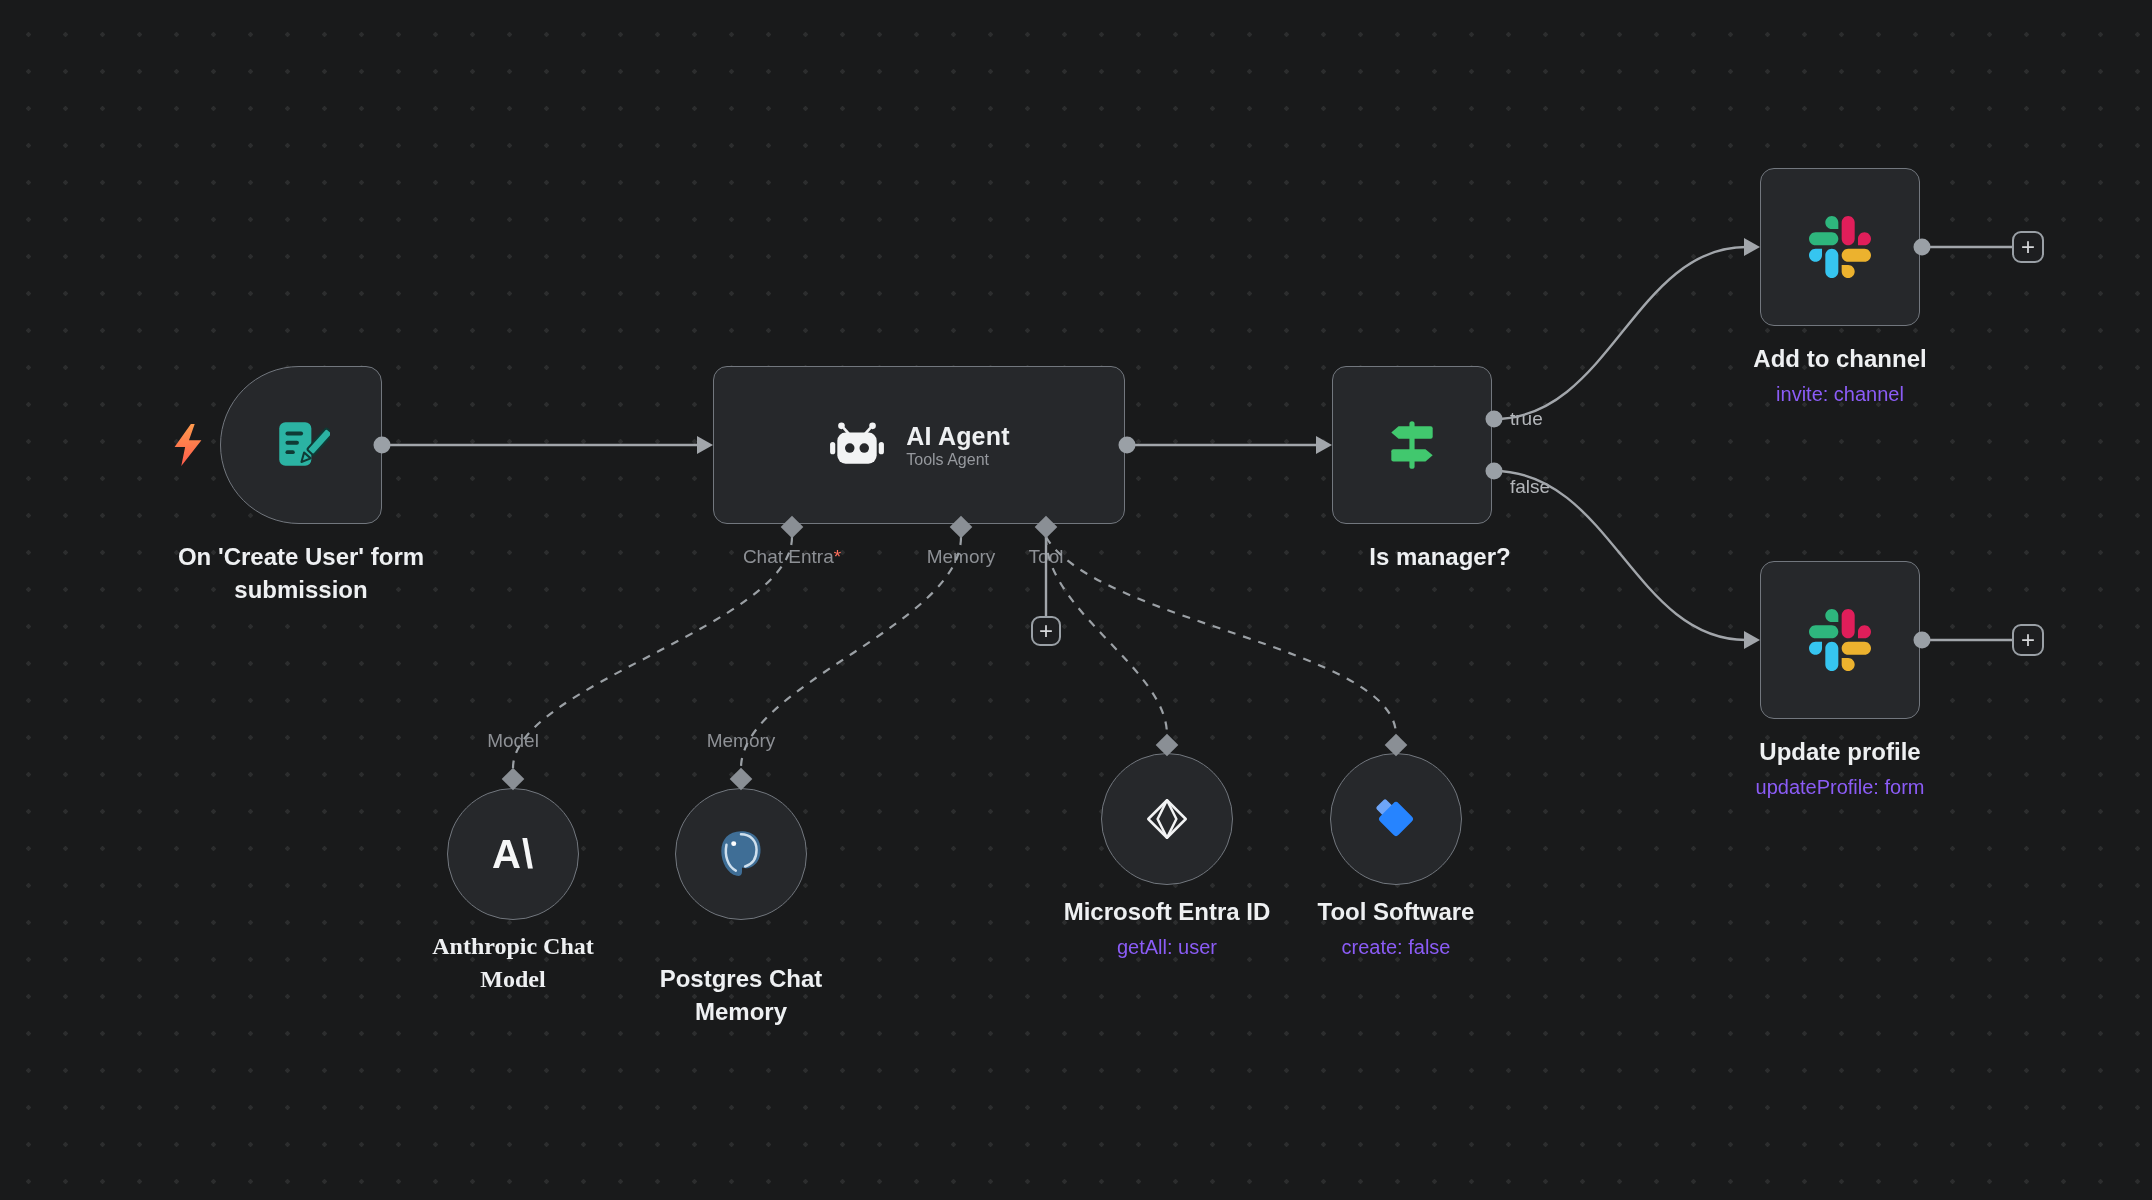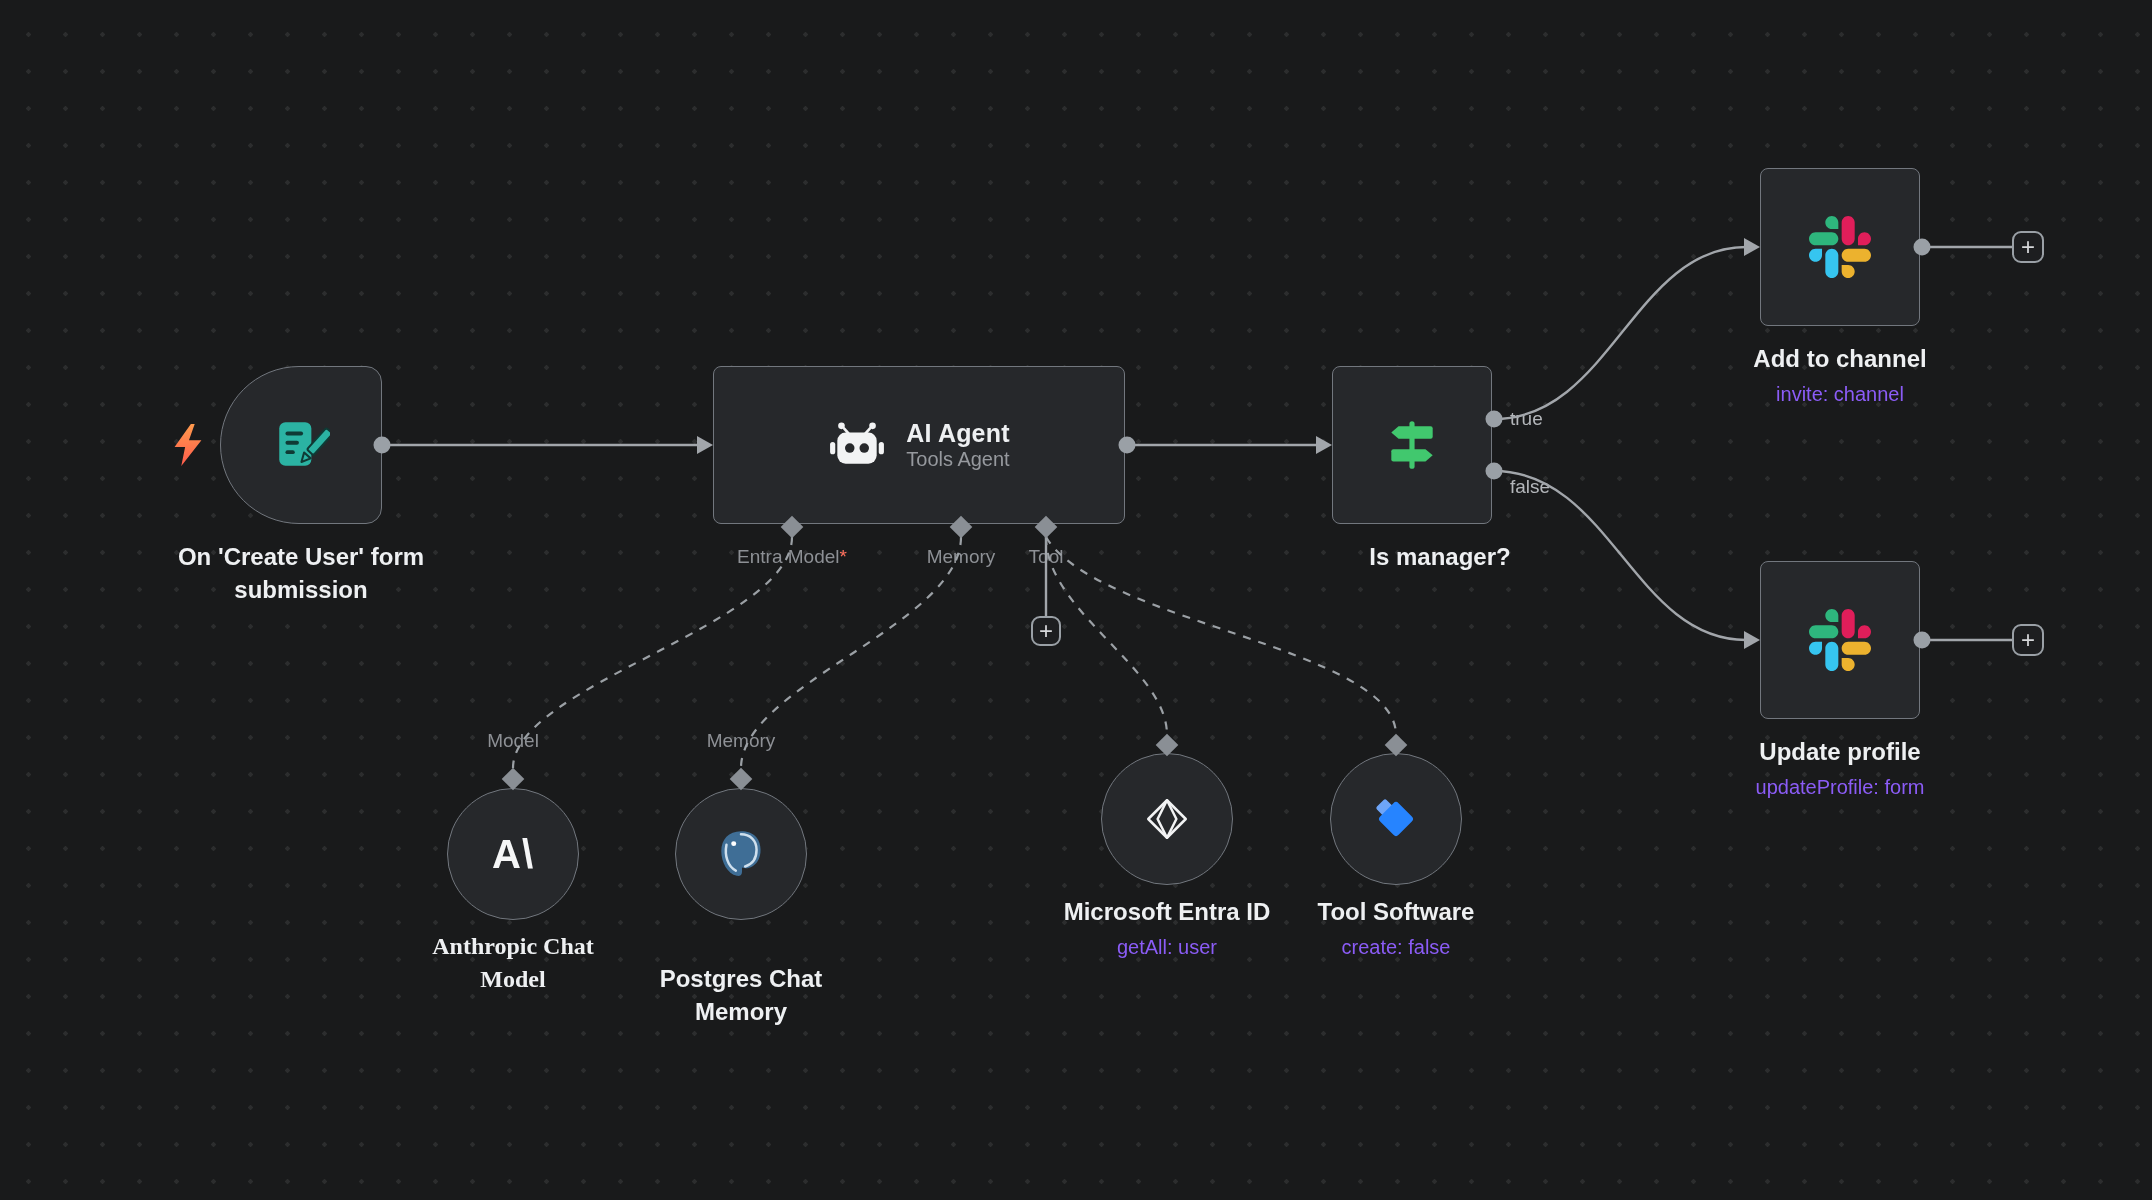--- a/index.html
+++ b/index.html
@@ -20,7 +20,7 @@
     position:absolute;
     background:#26282b;
     border:1.6px solid #72777e;
-    border-radius:8px;
+    border-radius:14px;
     display:flex; align-items:center; justify-content:center;
     cursor:pointer;
     z-index:2;

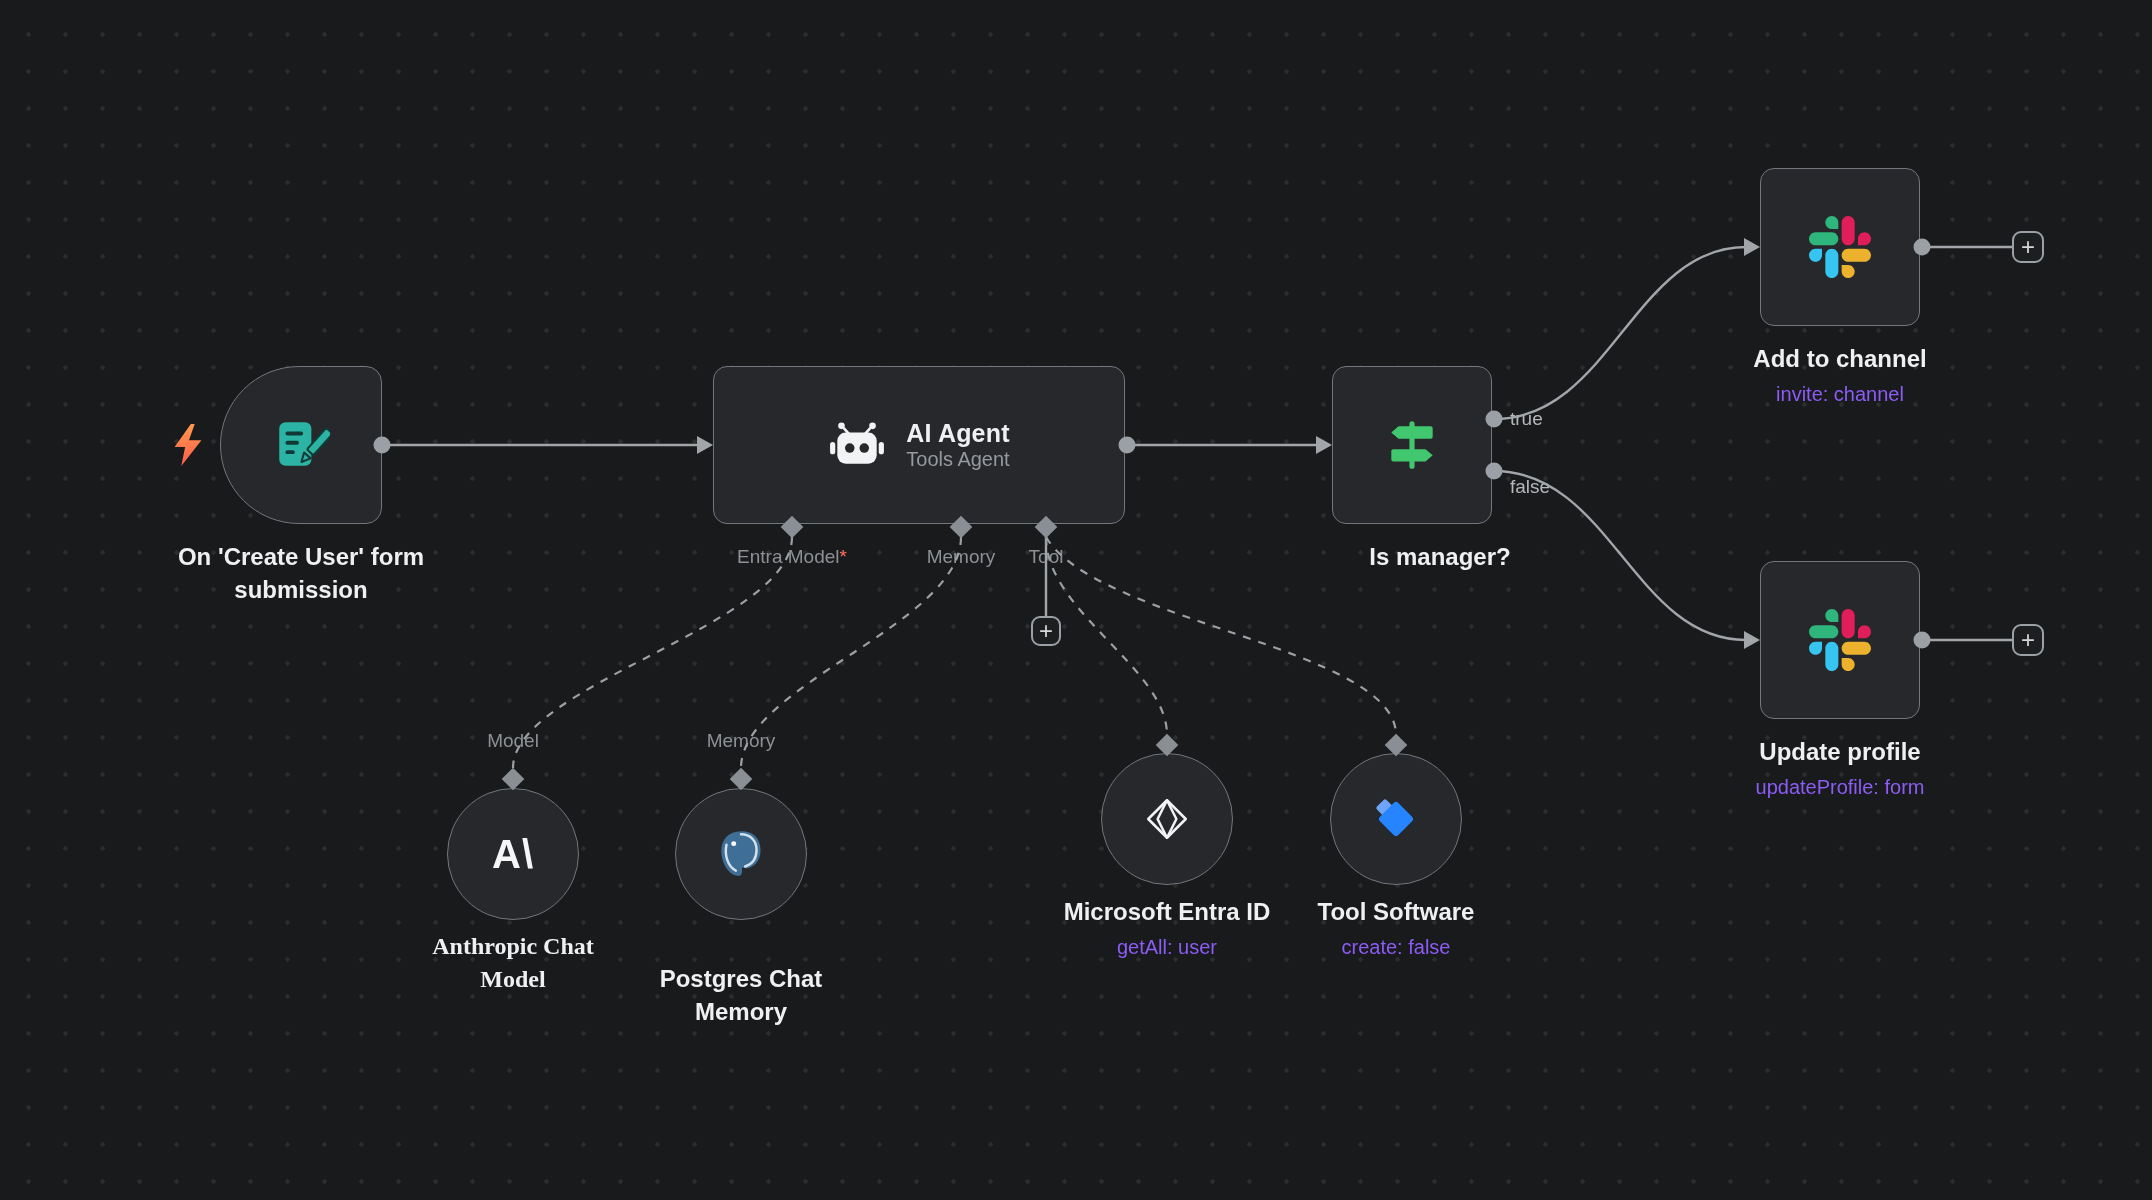--- a/index.html
+++ b/index.html
@@ -29,7 +29,7 @@
   .node.round { border-radius:50%; }
   .agent-row { display:flex; align-items:center; gap:20px; }
   .agent-title { color:#eef0f2; font-size:25px; font-weight:700; letter-spacing:.2px; }
-  .agent-sub { color:#96999e; font-size:20px; margin-top:0; }
+  .agent-sub { color:#96999e; font-size:16px; margin-top:0; }
   .lbl {
     position:absolute; transform:translateX(-50%);
     text-align:center; color:#eef0f2; font-size:24px; font-weight:600;

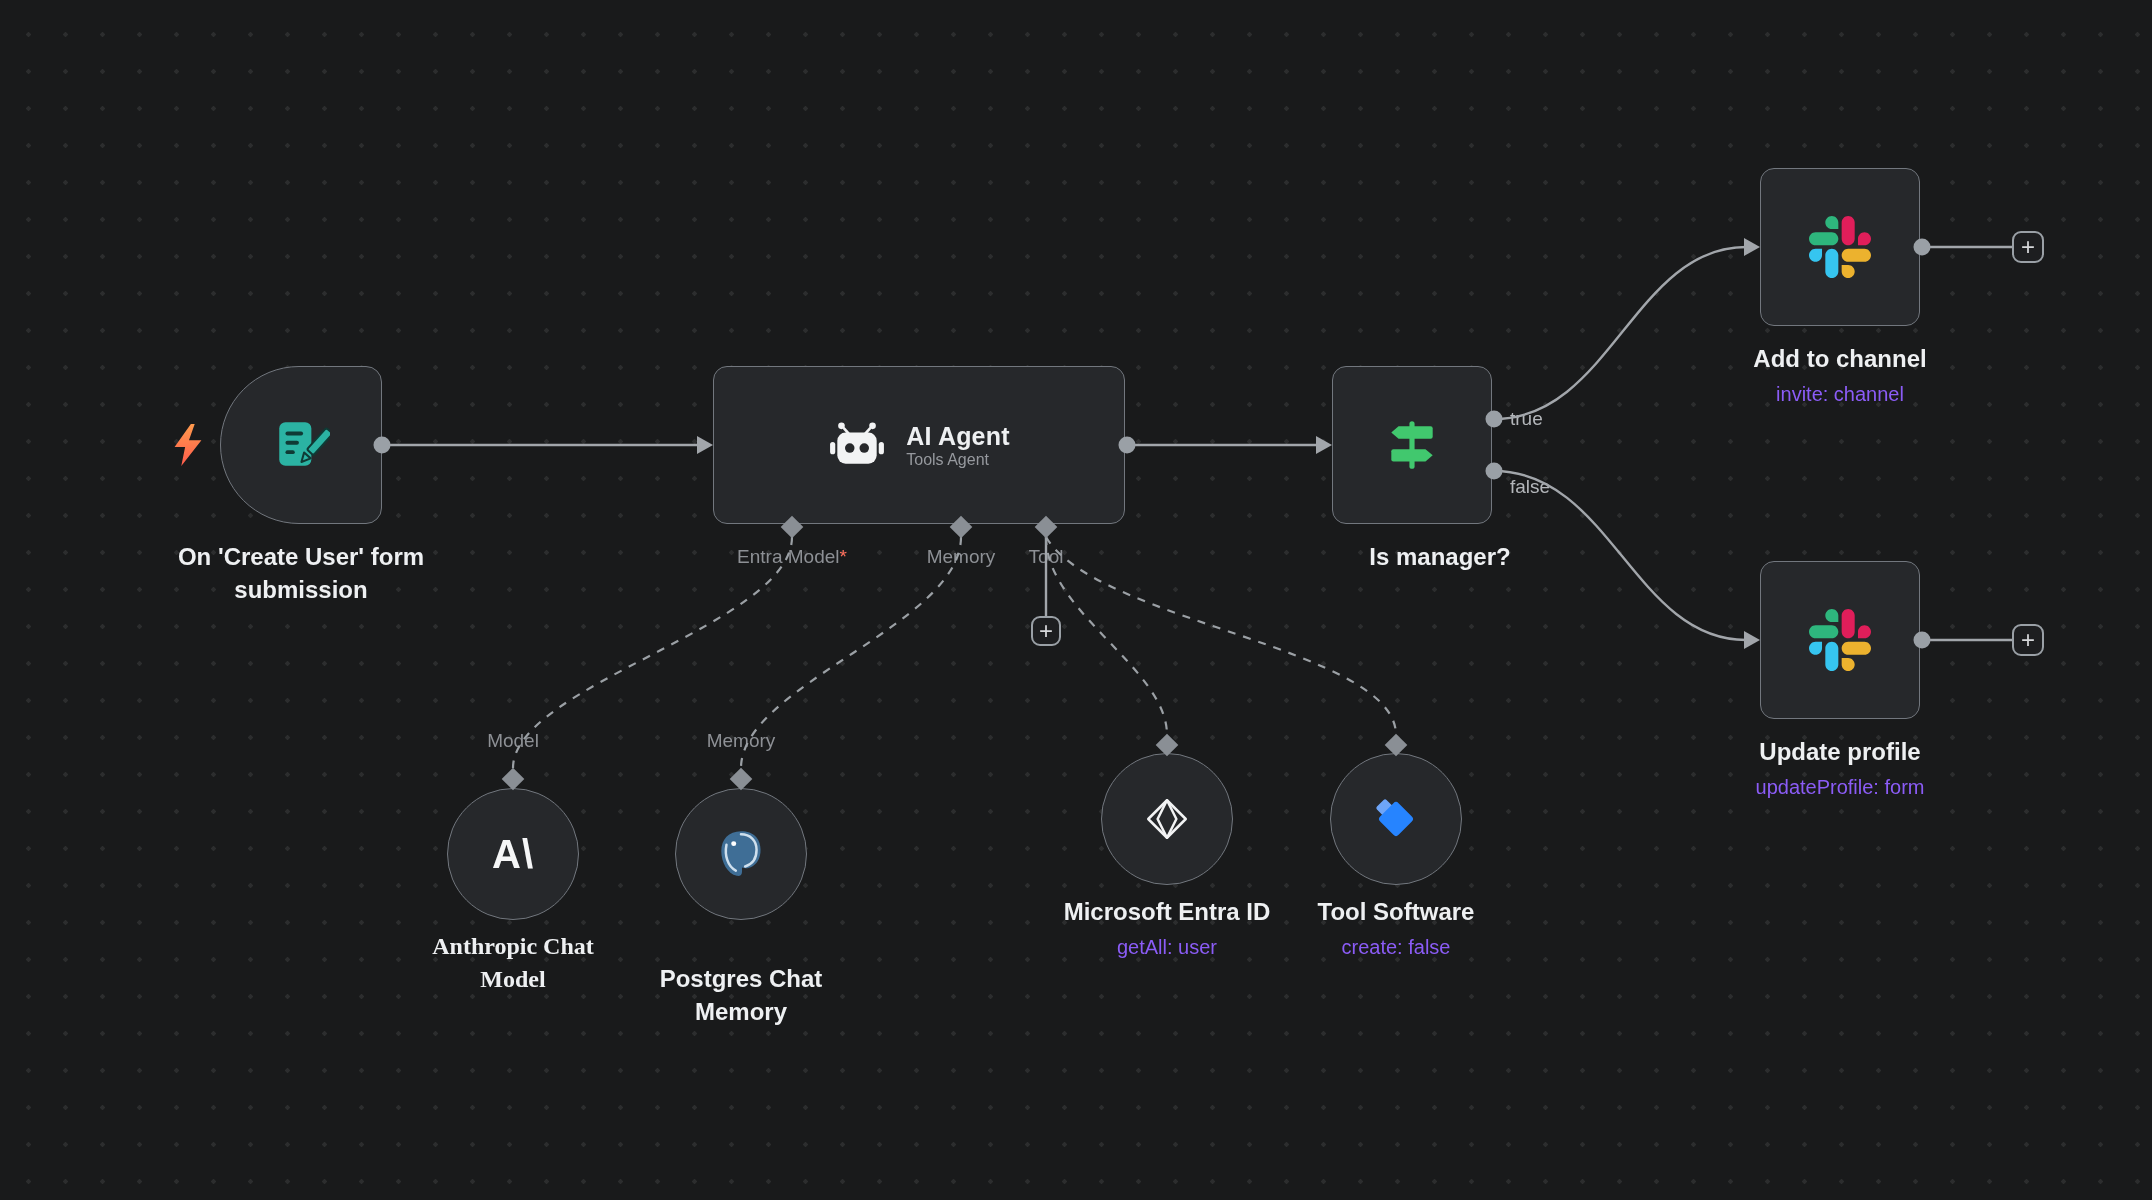--- a/index.html
+++ b/index.html
@@ -118,7 +118,7 @@
   </div>
 </div>
 <div class="port-label" style="left:792px; top:546px;">
-  <span>Entra Model</span><span class="req">*</span>
+  <span>Chat Entra</span><span class="req">*</span>
 </div>
 <div class="port-label" style="left:961px; top:546px;">
   <span>Memory</span>

